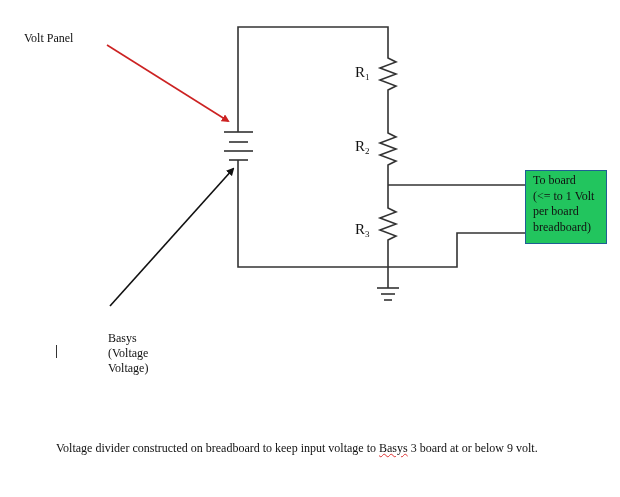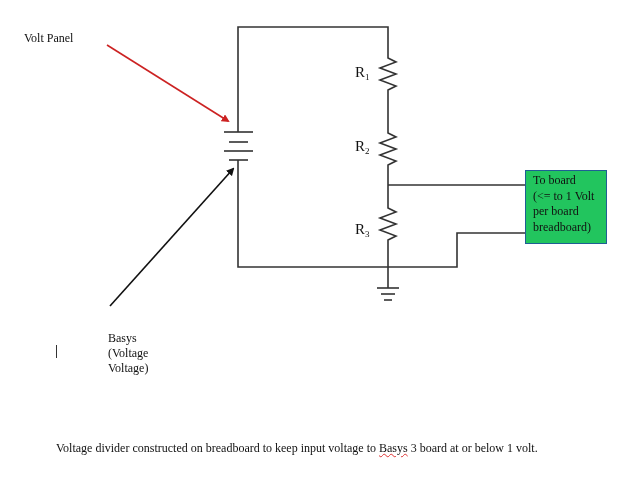--- a/index.html
+++ b/index.html
@@ -87,6 +87,6 @@
 
 <div id="cursor"></div>
 
-<div id="caption"><span>Voltage divider constructed on breadboard to keep input voltage to </span><span class="spell">Basys</span><span> 3 board at or below 1 volt.</span></div>
+<div id="caption"><span>Voltage divider constructed on breadboard to keep input voltage to </span><span class="spell">Basys</span><span> 3 board at or below 9 volt.</span></div>
 
 </body></html>

